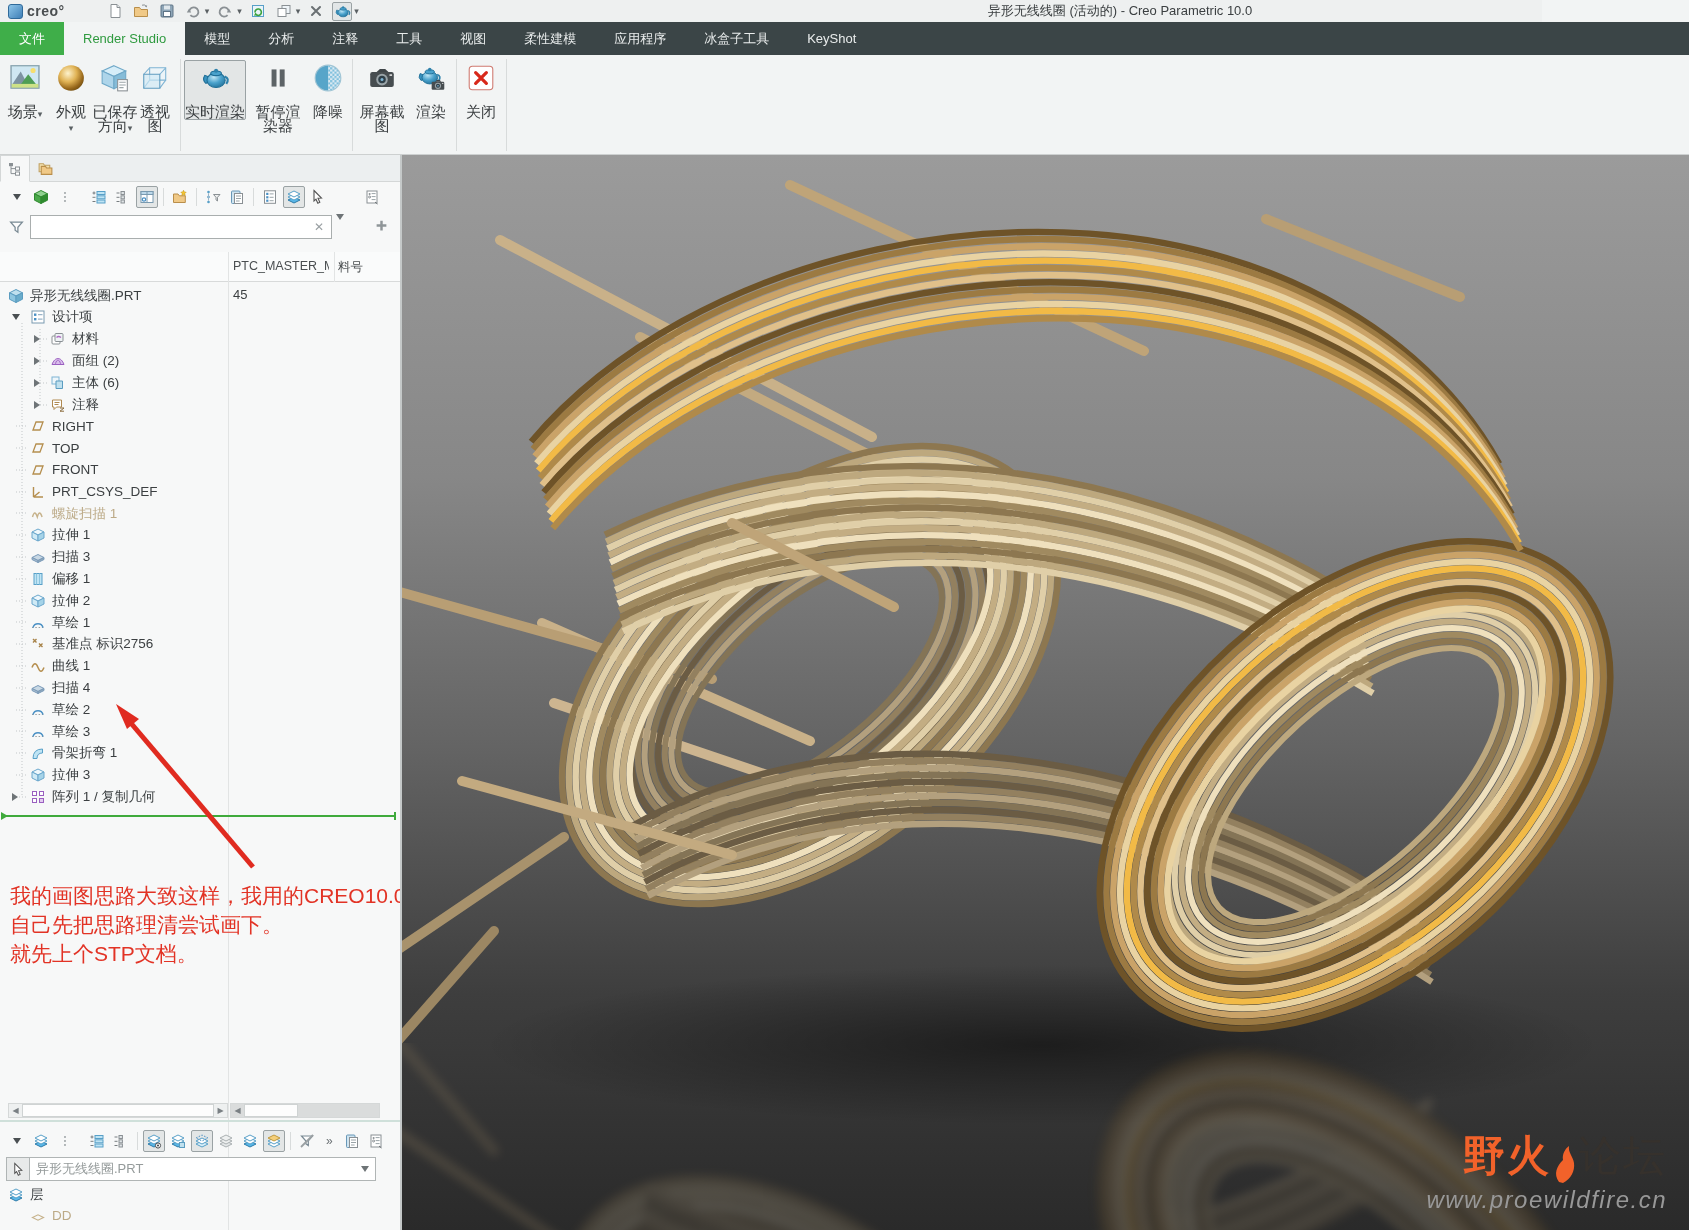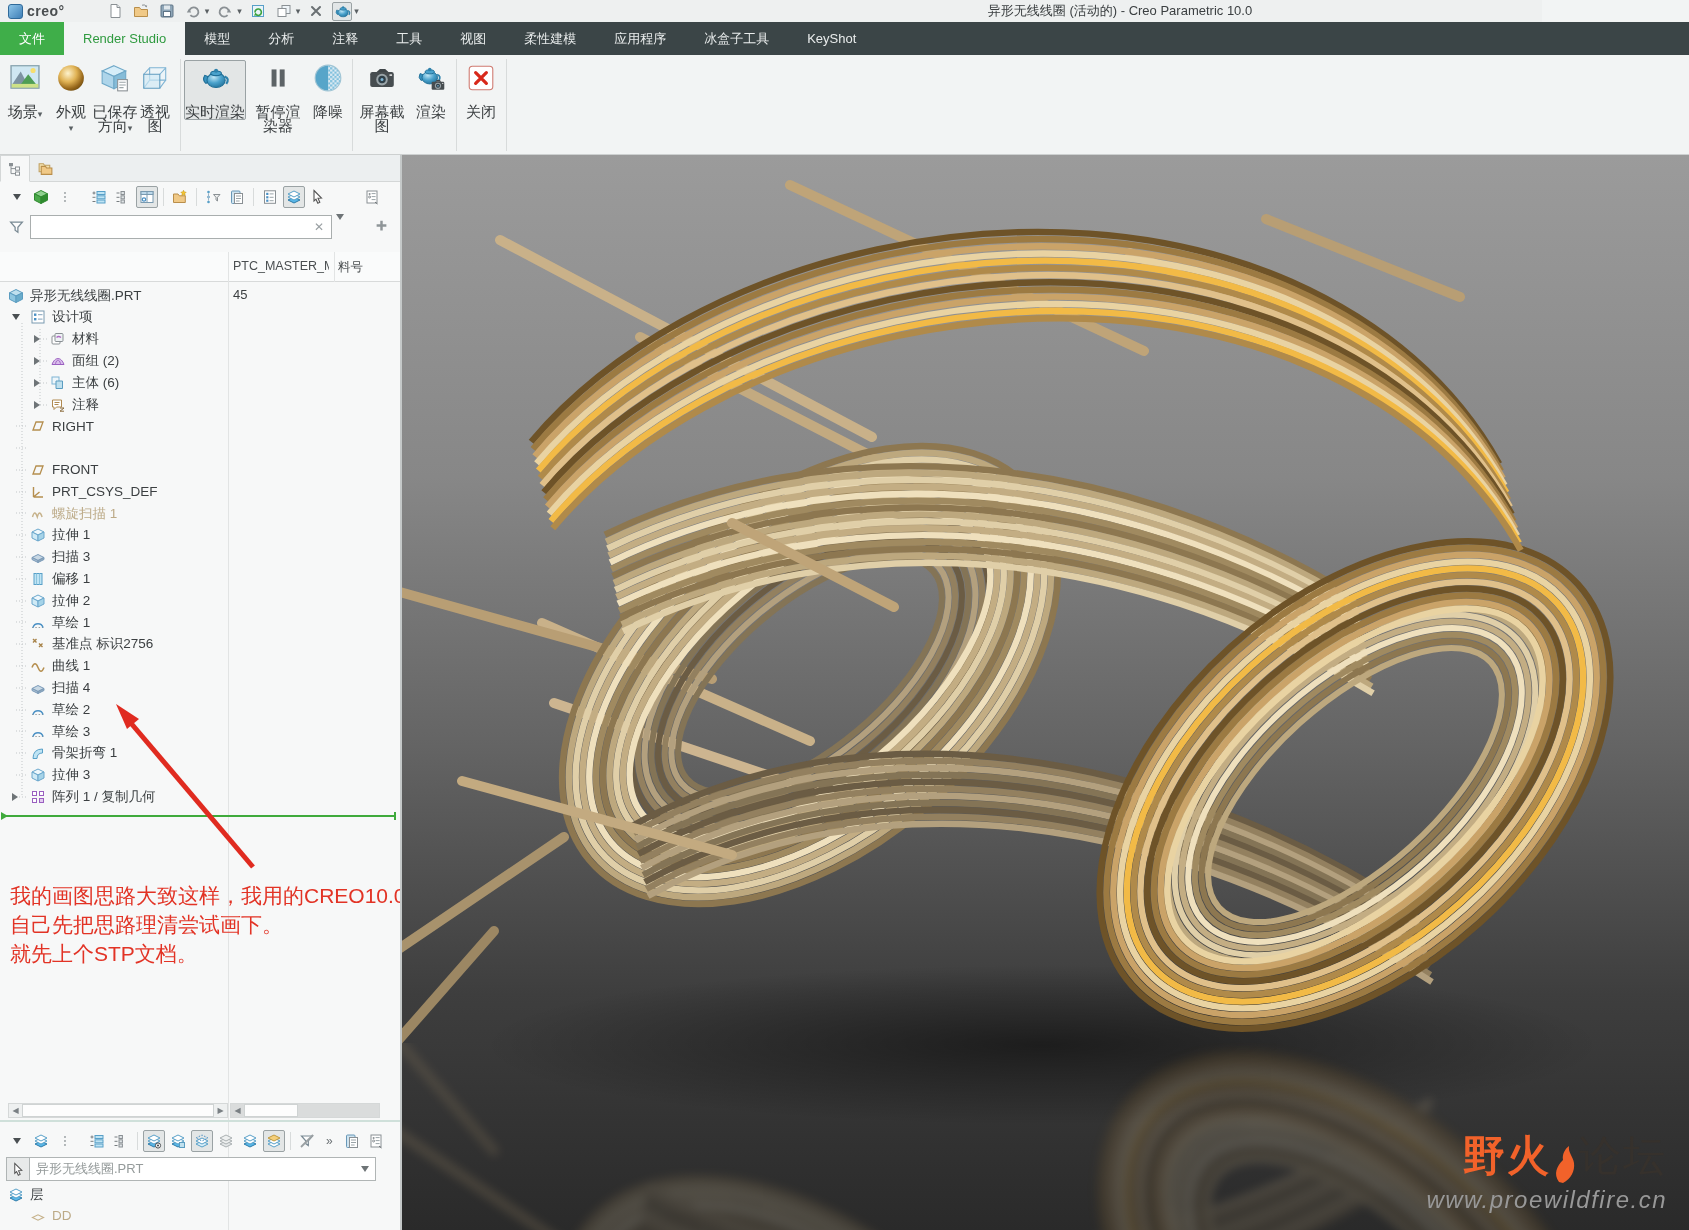--- a/index.html
+++ b/index.html
@@ -690,6 +690,12 @@
           <use href="#sy-plane"></use>
         </svg>
         <span class="tlabel">RIGHT</span>
+      </div>
+    <div class="trow lv1" style="--i:7">
+        <svg class="ticon">
+          <use href="#sy-plane"></use>
+        </svg>
+        <span class="tlabel">TOP</span>
       </div>
     <div class="trow lv1" style="--i:8">
         <svg class="ticon">

